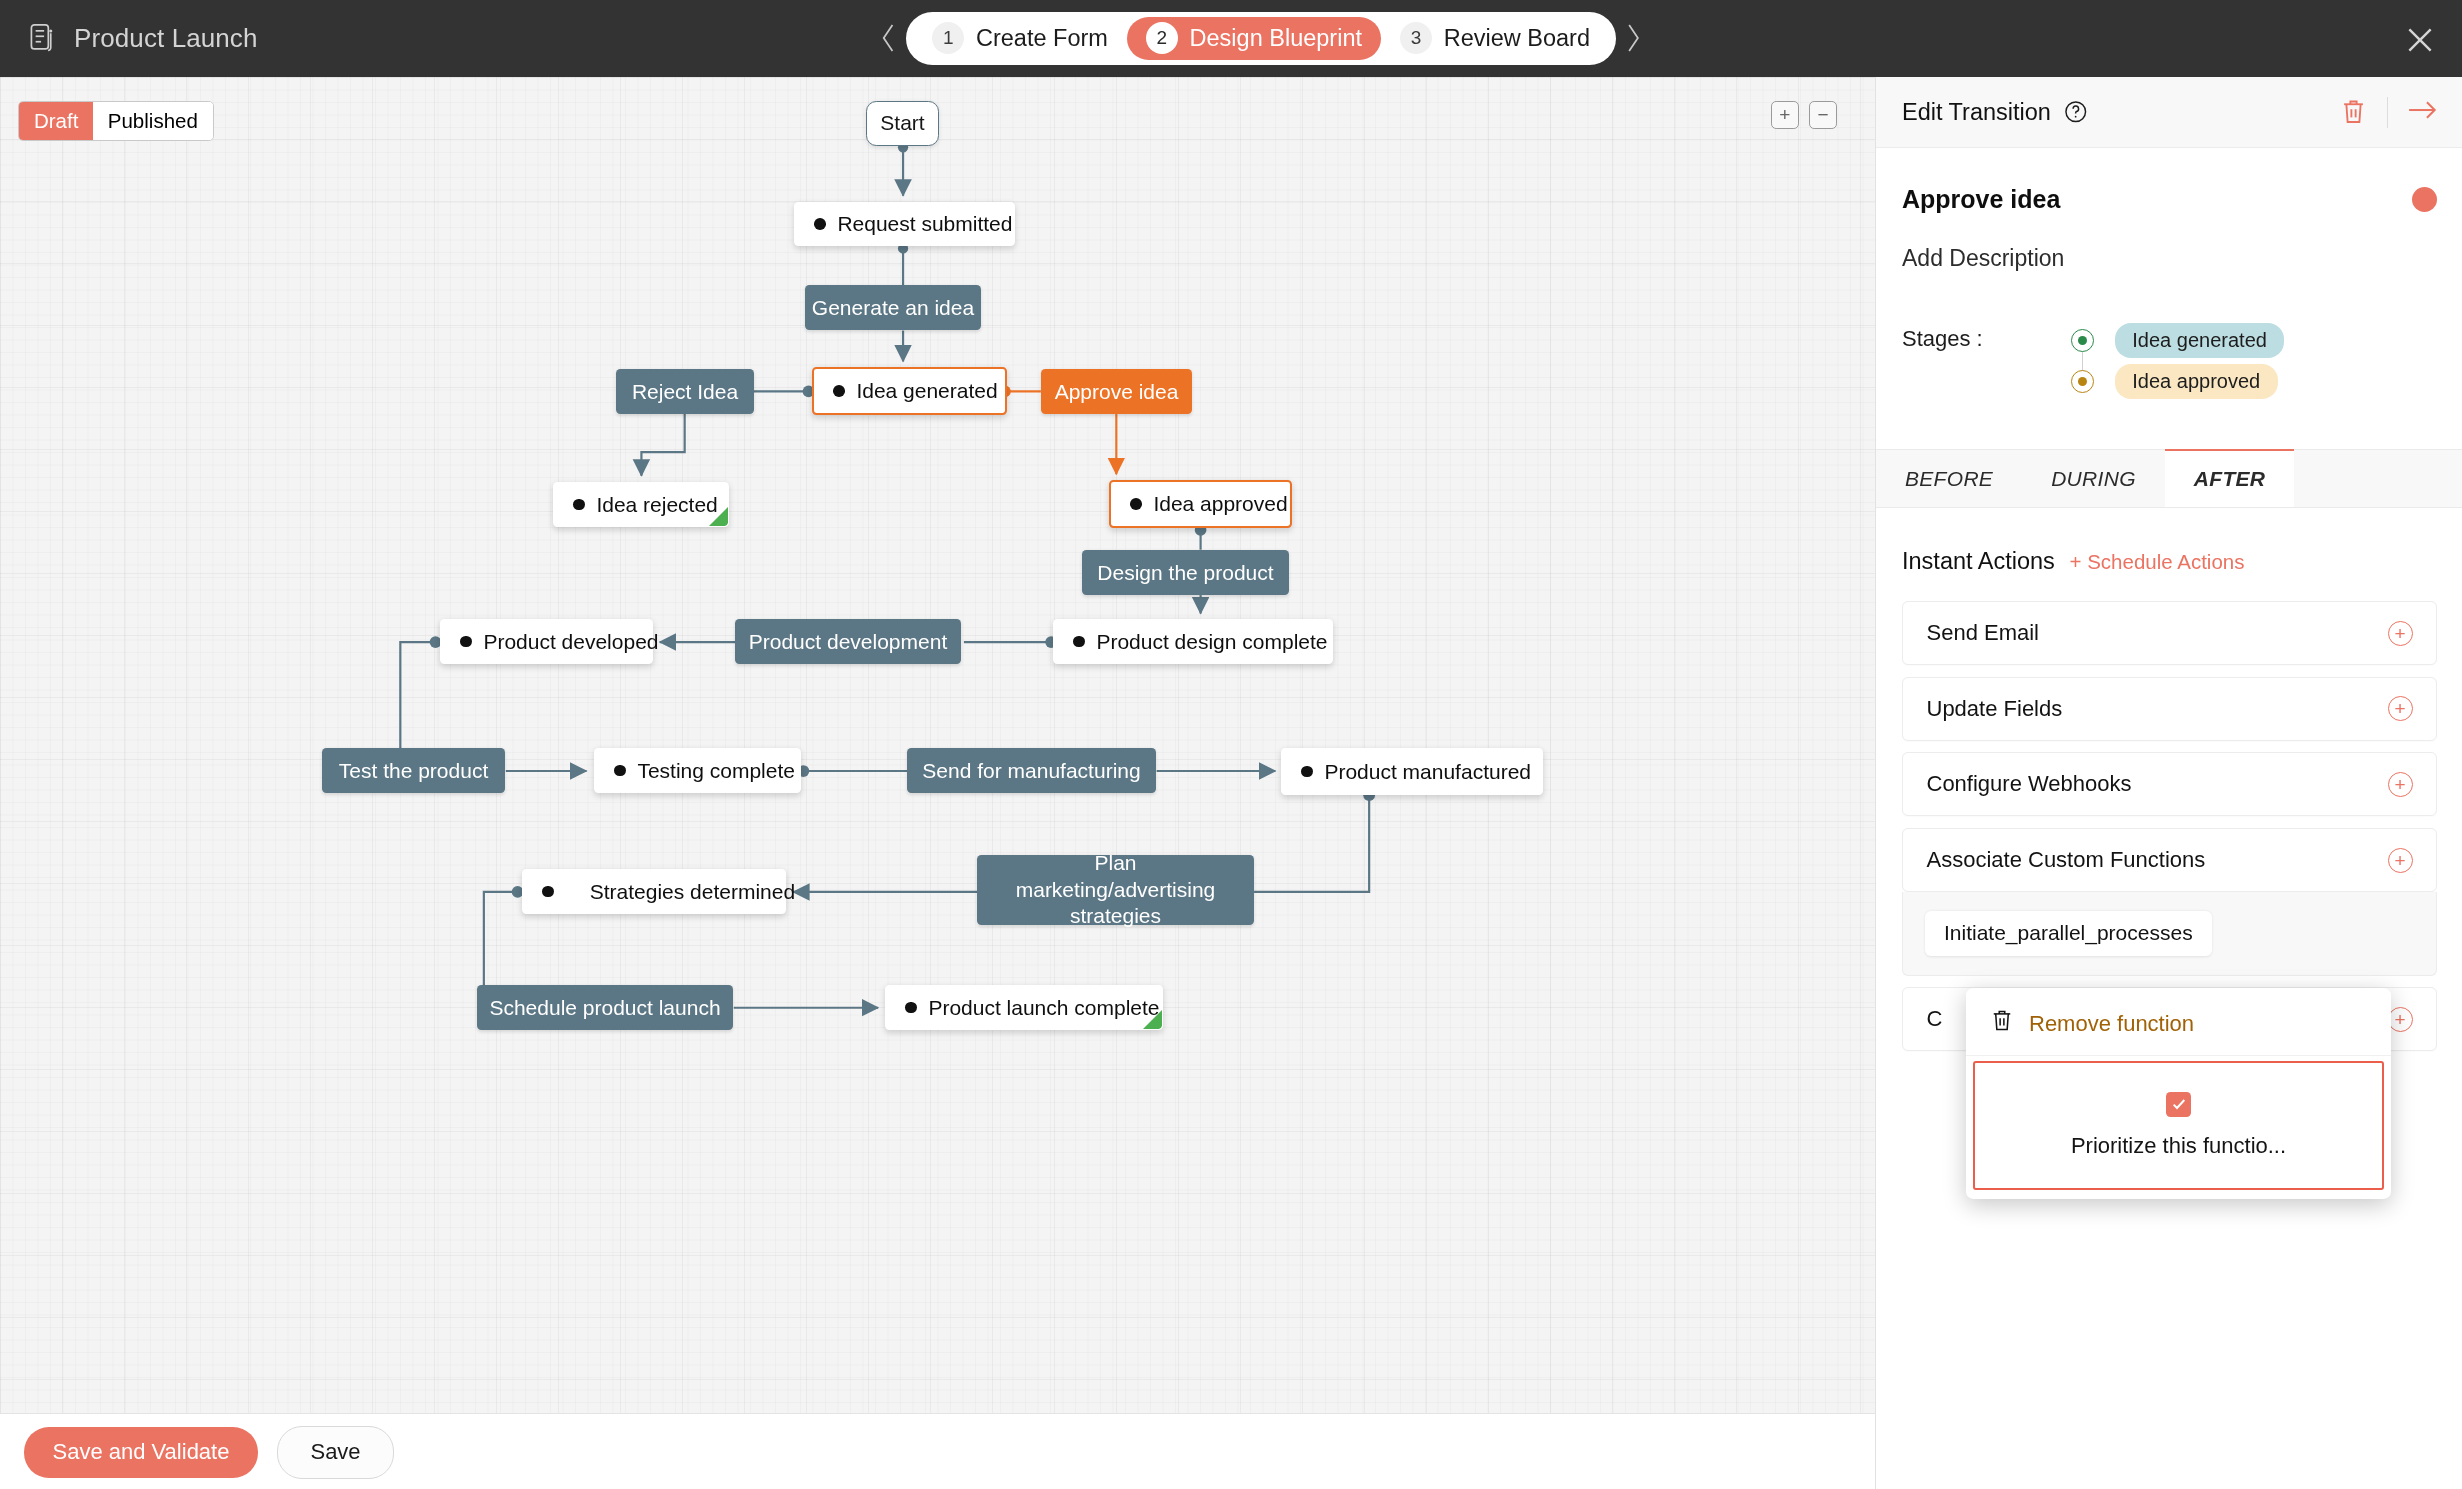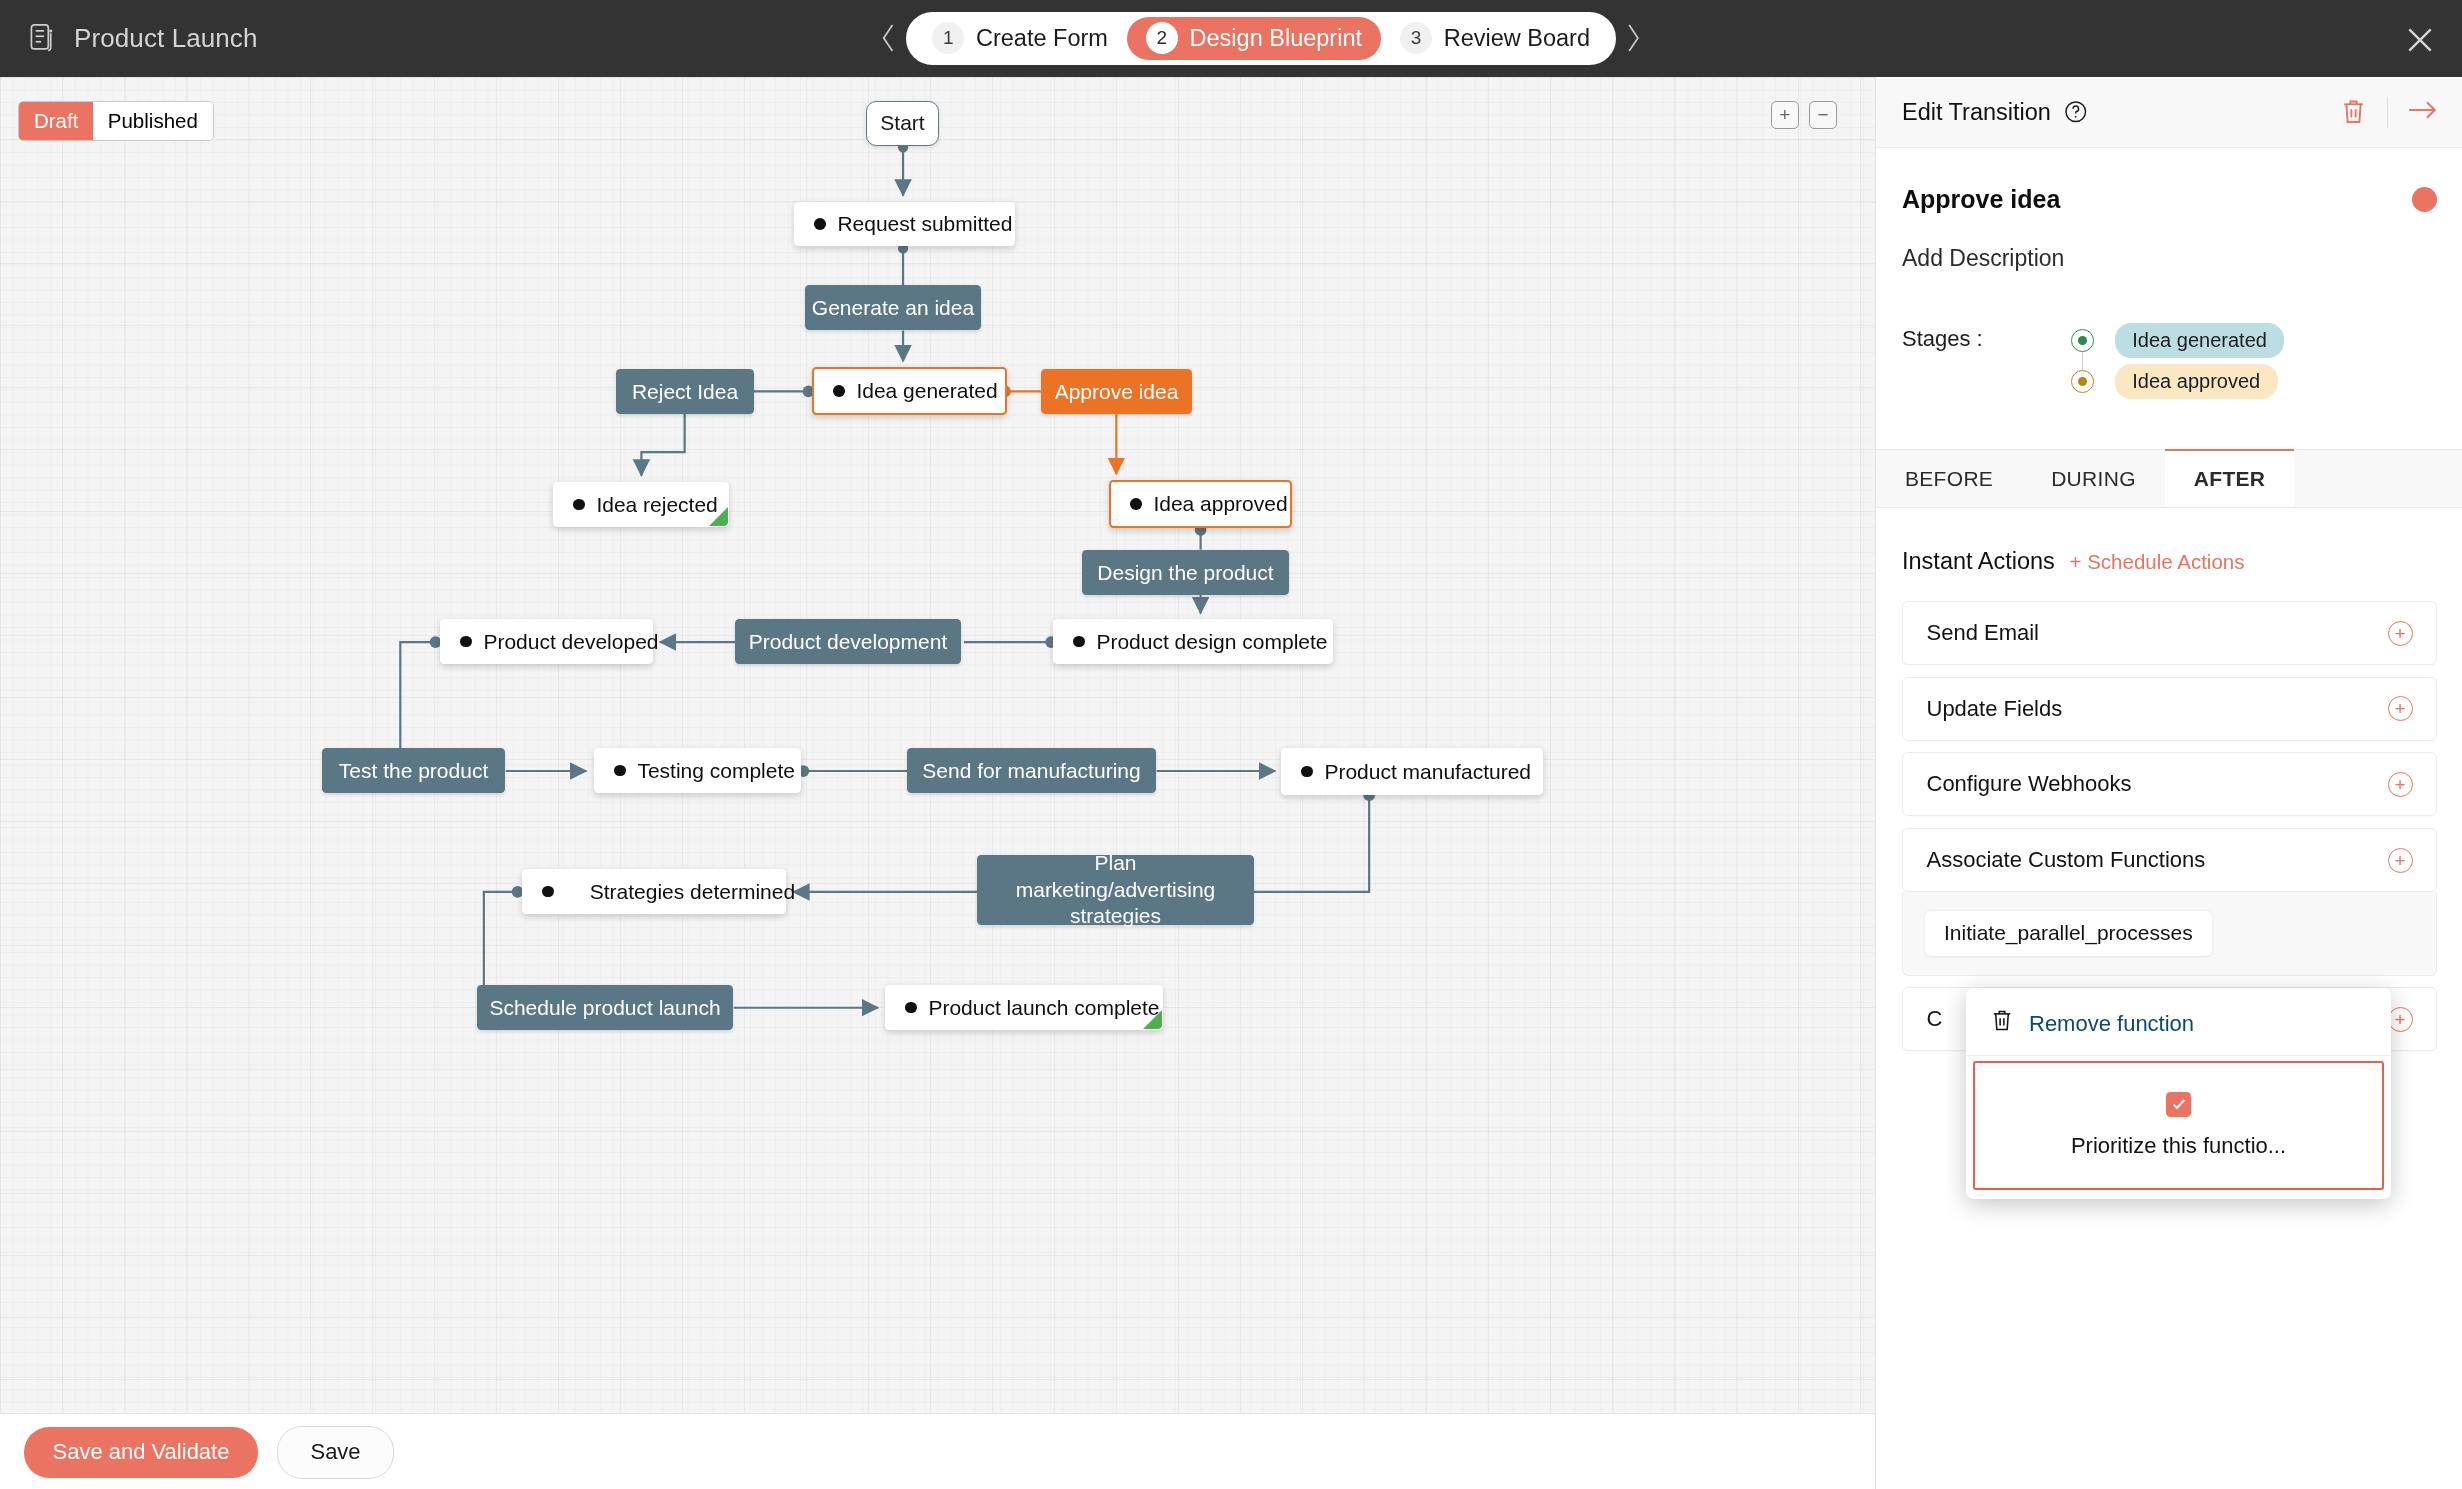--- a/index.html
+++ b/index.html
@@ -187,7 +187,7 @@
   #tabs {
     margin-top: 47px; height: 59px; background: #f8f8f8;
     border-top: 0.7px solid #eaeaea; border-bottom: 0.7px solid #eaeaea;
-    display: flex; align-items: stretch;
+    display: flex; align-items: stretch; font-style: italic;
   }
   .tab {
     display: flex; align-items: center; padding: 0 29px; font-size: 21px;

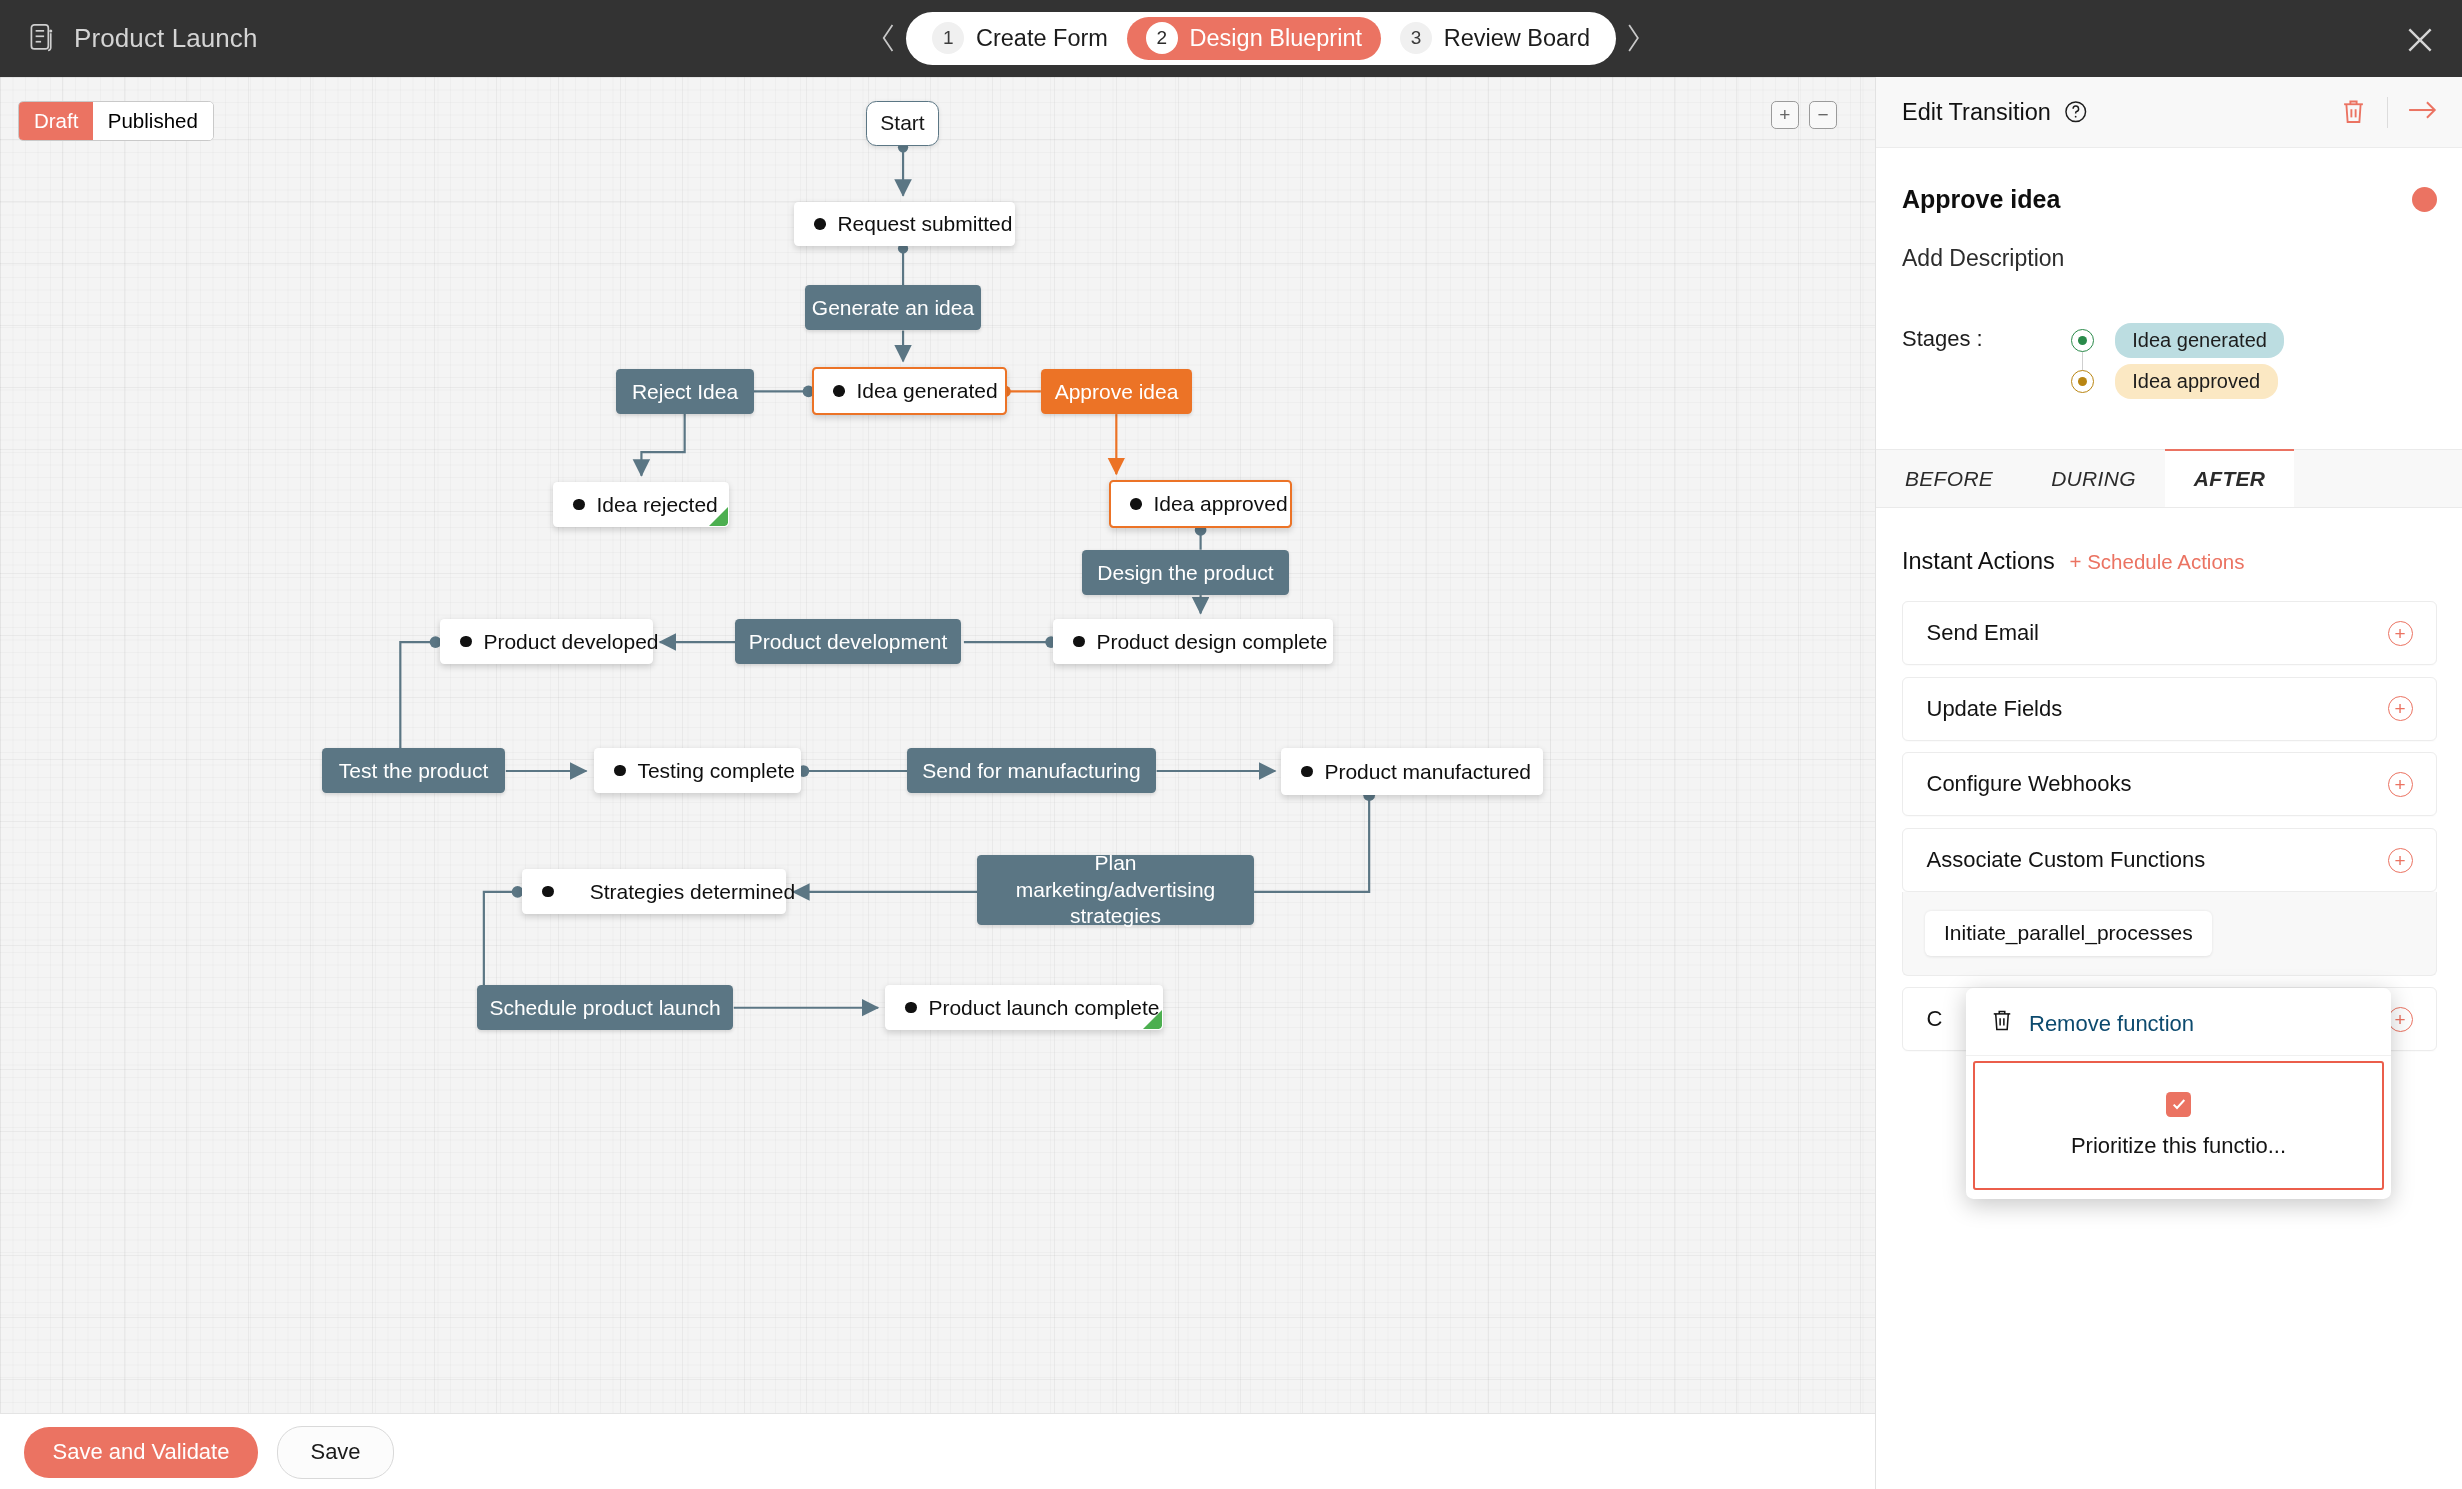--- a/index.html
+++ b/index.html
@@ -238,7 +238,7 @@
   }
   #ctx-remove {
     display: flex; align-items: center; gap: 16px; padding: 16px 25px;
-    font-size: 22px; color: #0c4a6e; cursor: pointer;
+    font-size: 22px; color: #a16207; cursor: pointer;
     border-bottom: 0.7px solid #f0f0f0;
   }
   #ctx-remove svg { width: 22px; height: 25px; flex: 0 0 auto; }

